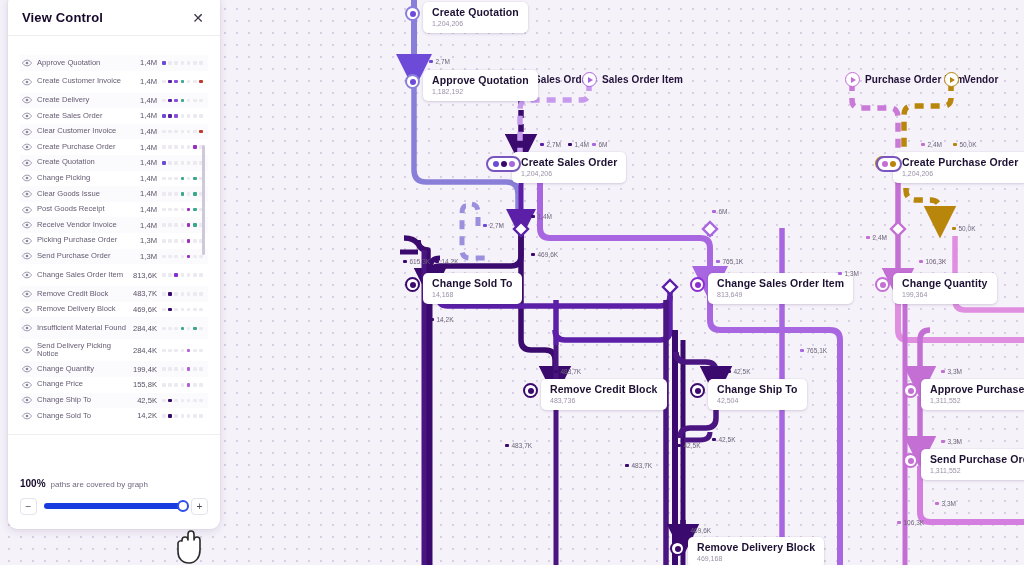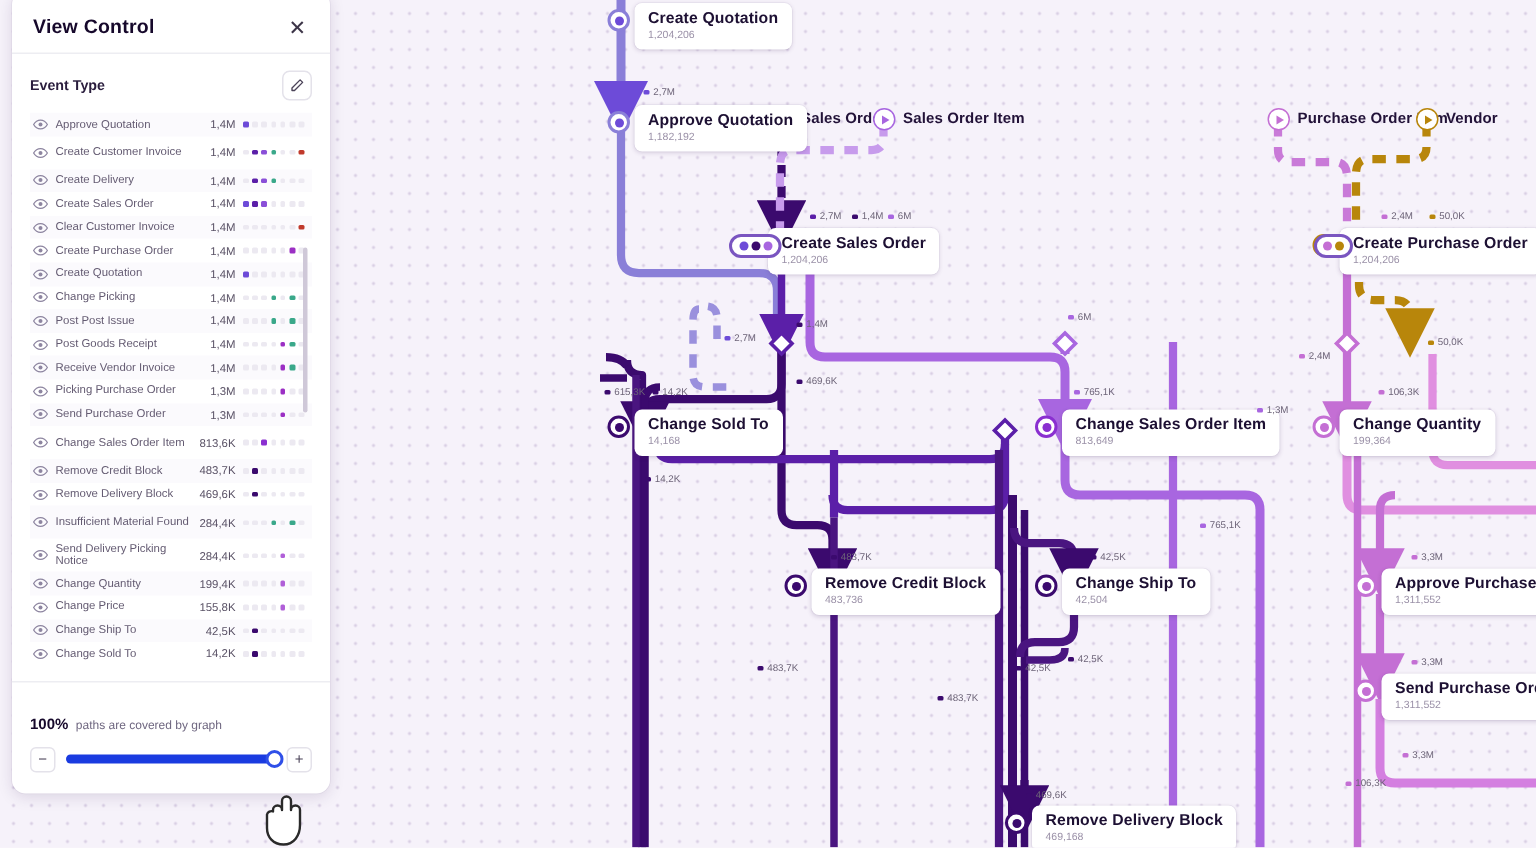--- a/index.html
+++ b/index.html
@@ -493,14 +493,6 @@
     </div>
 
     <div class="vc-body">
-      <div class="vc-row">
-        <span class="vc-label">Event Type</span>
-        <span class="sq-btn">
-          <svg width="10" height="10" viewBox="0 0 24 24" fill="none" stroke="#4b4358" stroke-width="2.2" stroke-linecap="round" stroke-linejoin="round">
-            <path d="M17 3l4 4L8 20H4v-4L17 3z"></path>
-            </svg>
-        </span>
-      </div>
 
 
       <div id="event-list">

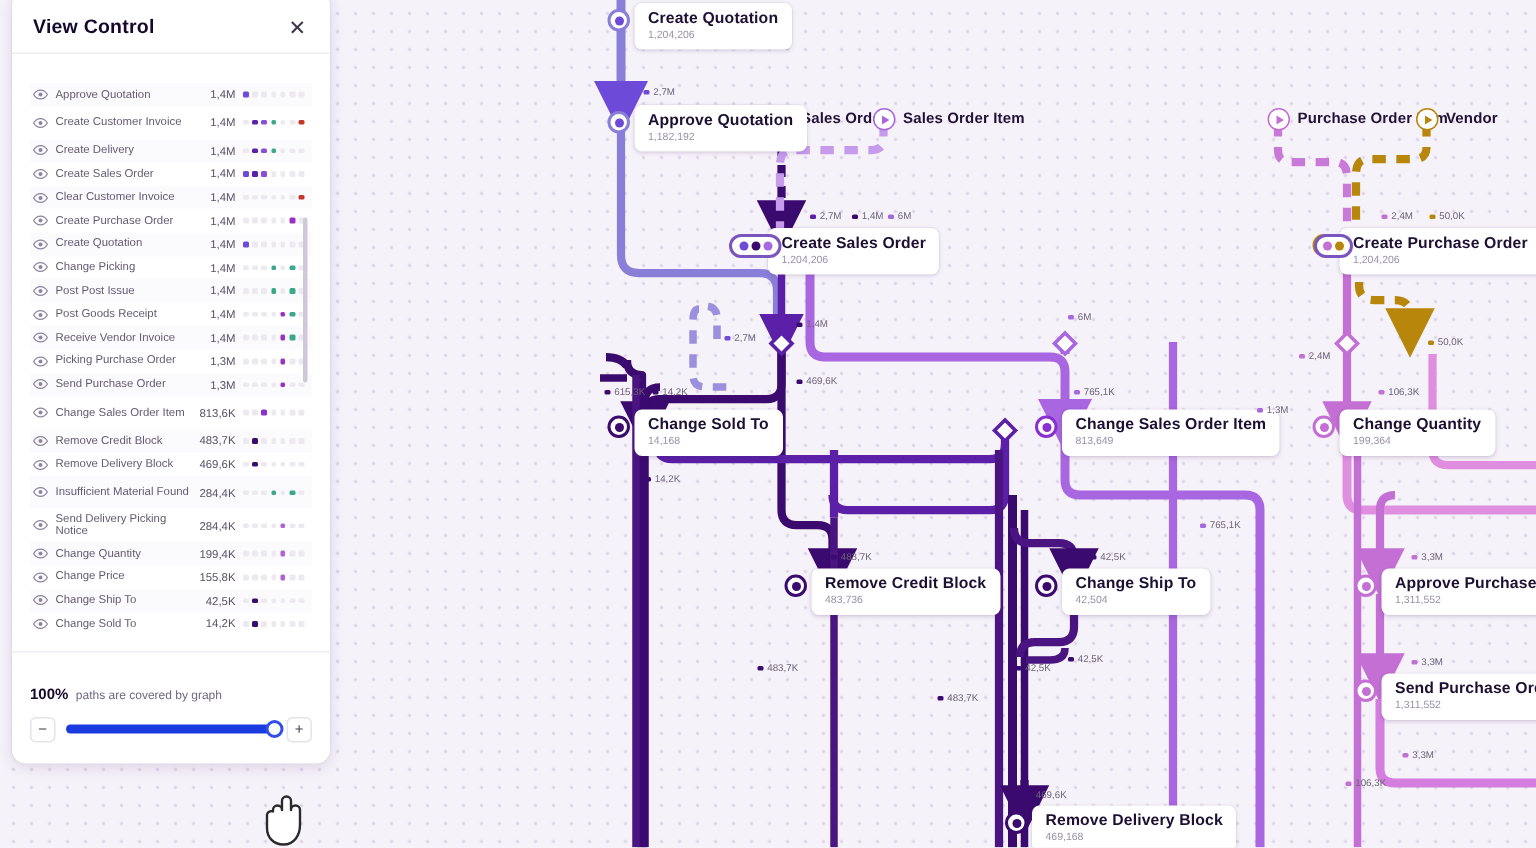--- a/index.html
+++ b/index.html
@@ -655,7 +655,7 @@
                 <circle cx="12" cy="9" r="3.2" fill="#8d85a0" stroke="none"></circle>
               </svg>
             </span>
-            <span class="ev-name">Post Post Issue</span>
+            <span class="ev-name">Clear Goods Issue</span>
             <span class="ev-count">1,4M</span>
             <span class="ev-dots">
               <span></span>

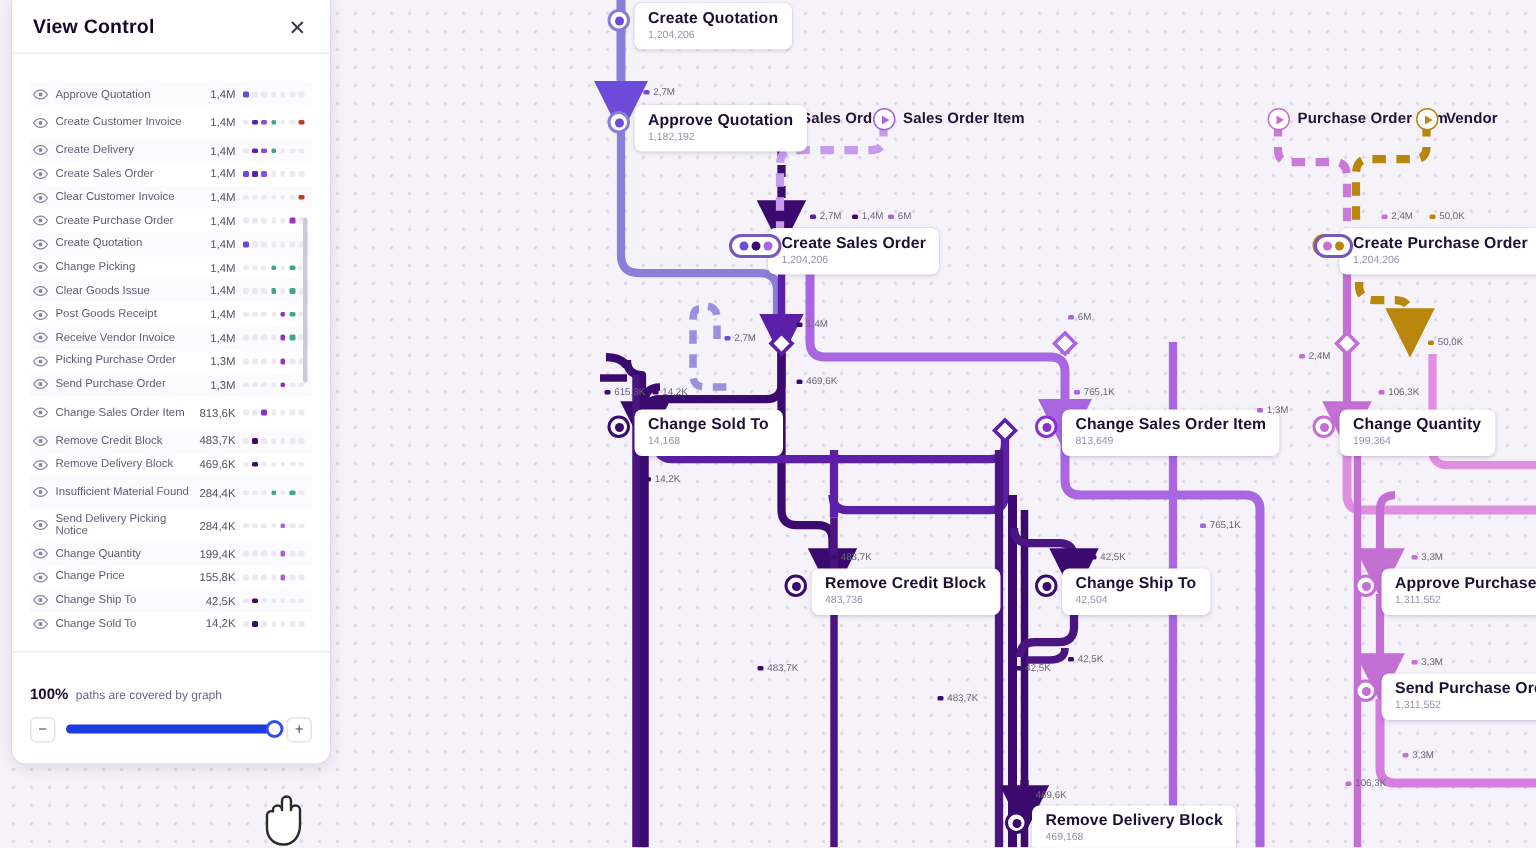--- a/index.html
+++ b/index.html
@@ -132,7 +132,7 @@
   }
   .paths-title { font-size: 11px; font-weight: bold; color: #16082b; }
   .paths-info { margin-top: 12px; font-size: 8px; color: #6f6780; display: flex; align-items: baseline; gap: 5px; }
-  .paths-pct { font-size: 10px; font-weight: bold; color: #16082b; }
+  .paths-pct { font-size: 10px; font-weight: bold; color: #16082b; margin-top: 20px; }
   .slider-row { display: flex; align-items: center; gap: 7px; margin-top: 9px; }
   .step-btn {
     width: 17px; height: 17px; border: 1px solid #e4e2ea; border-radius: 4px;

